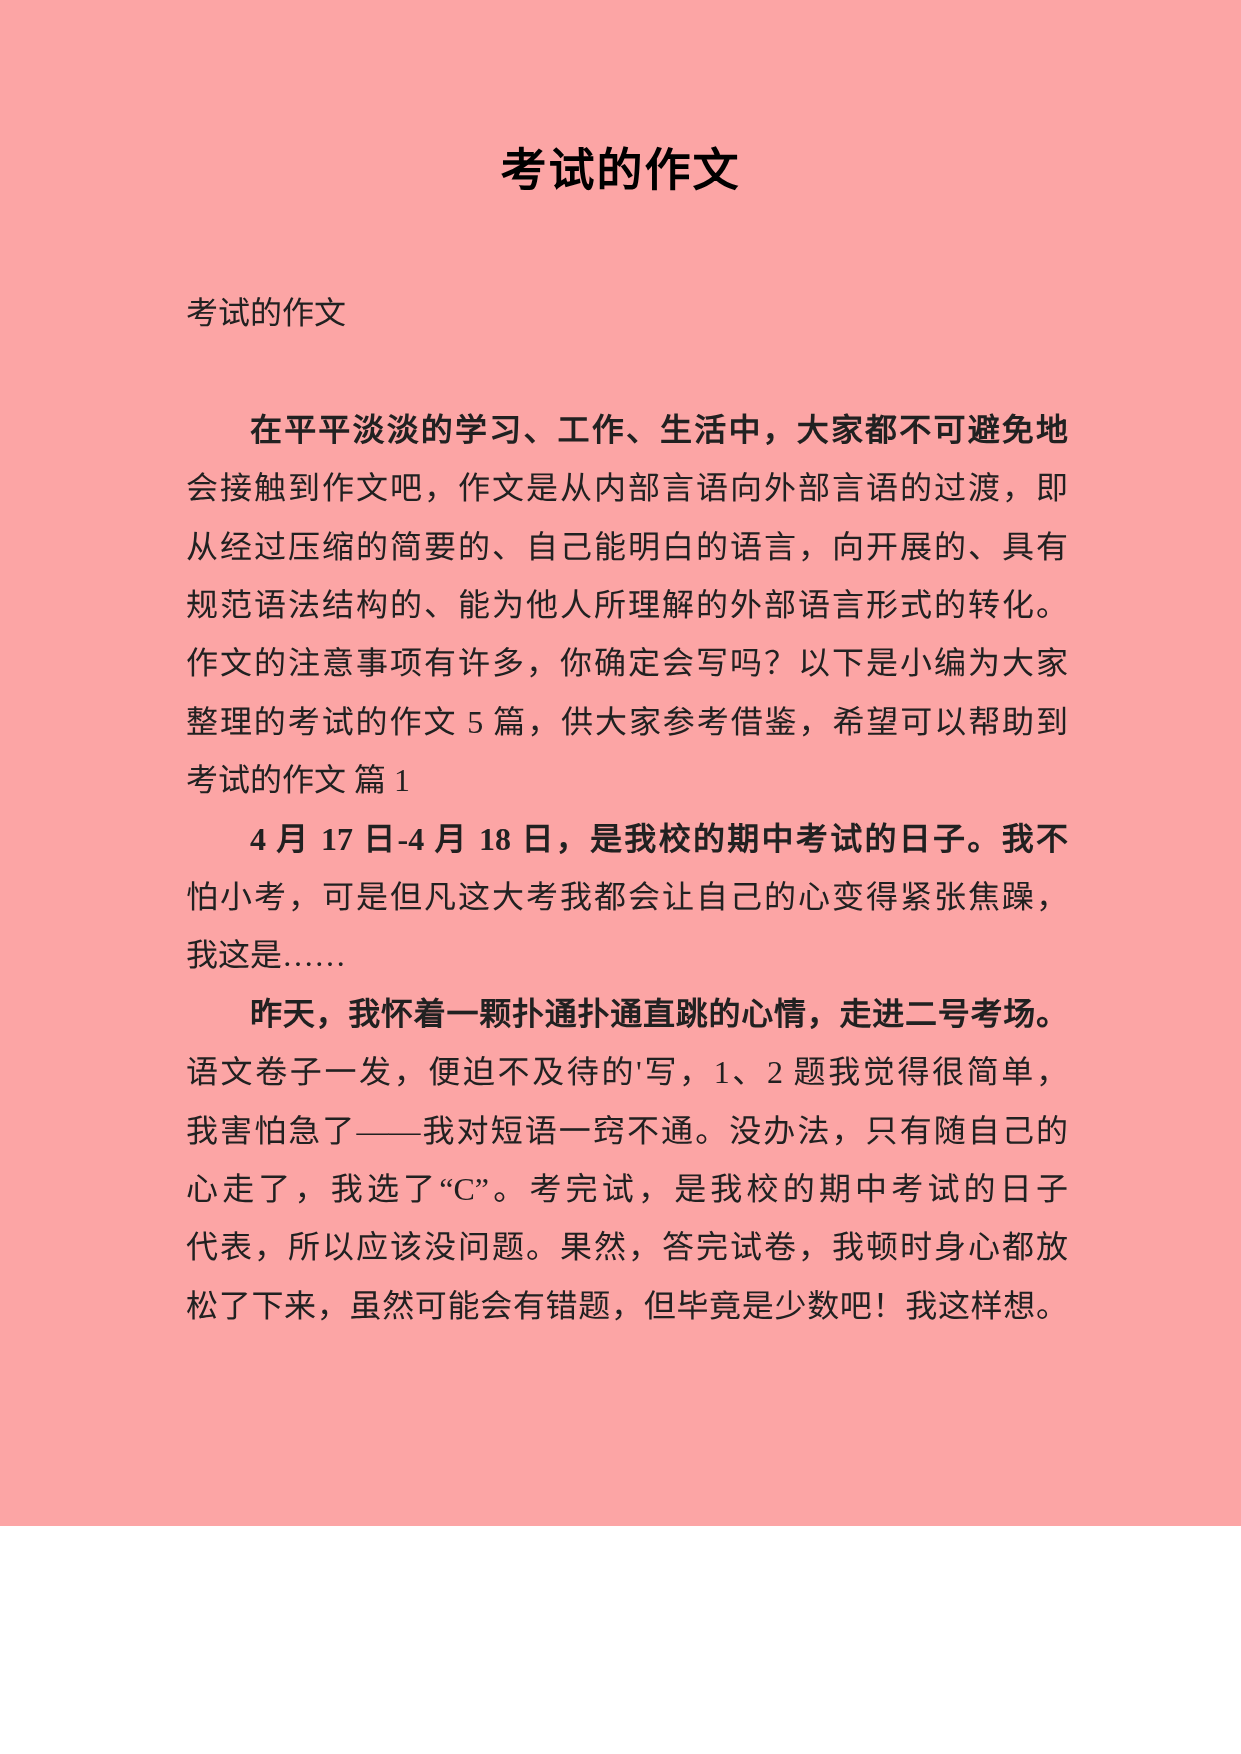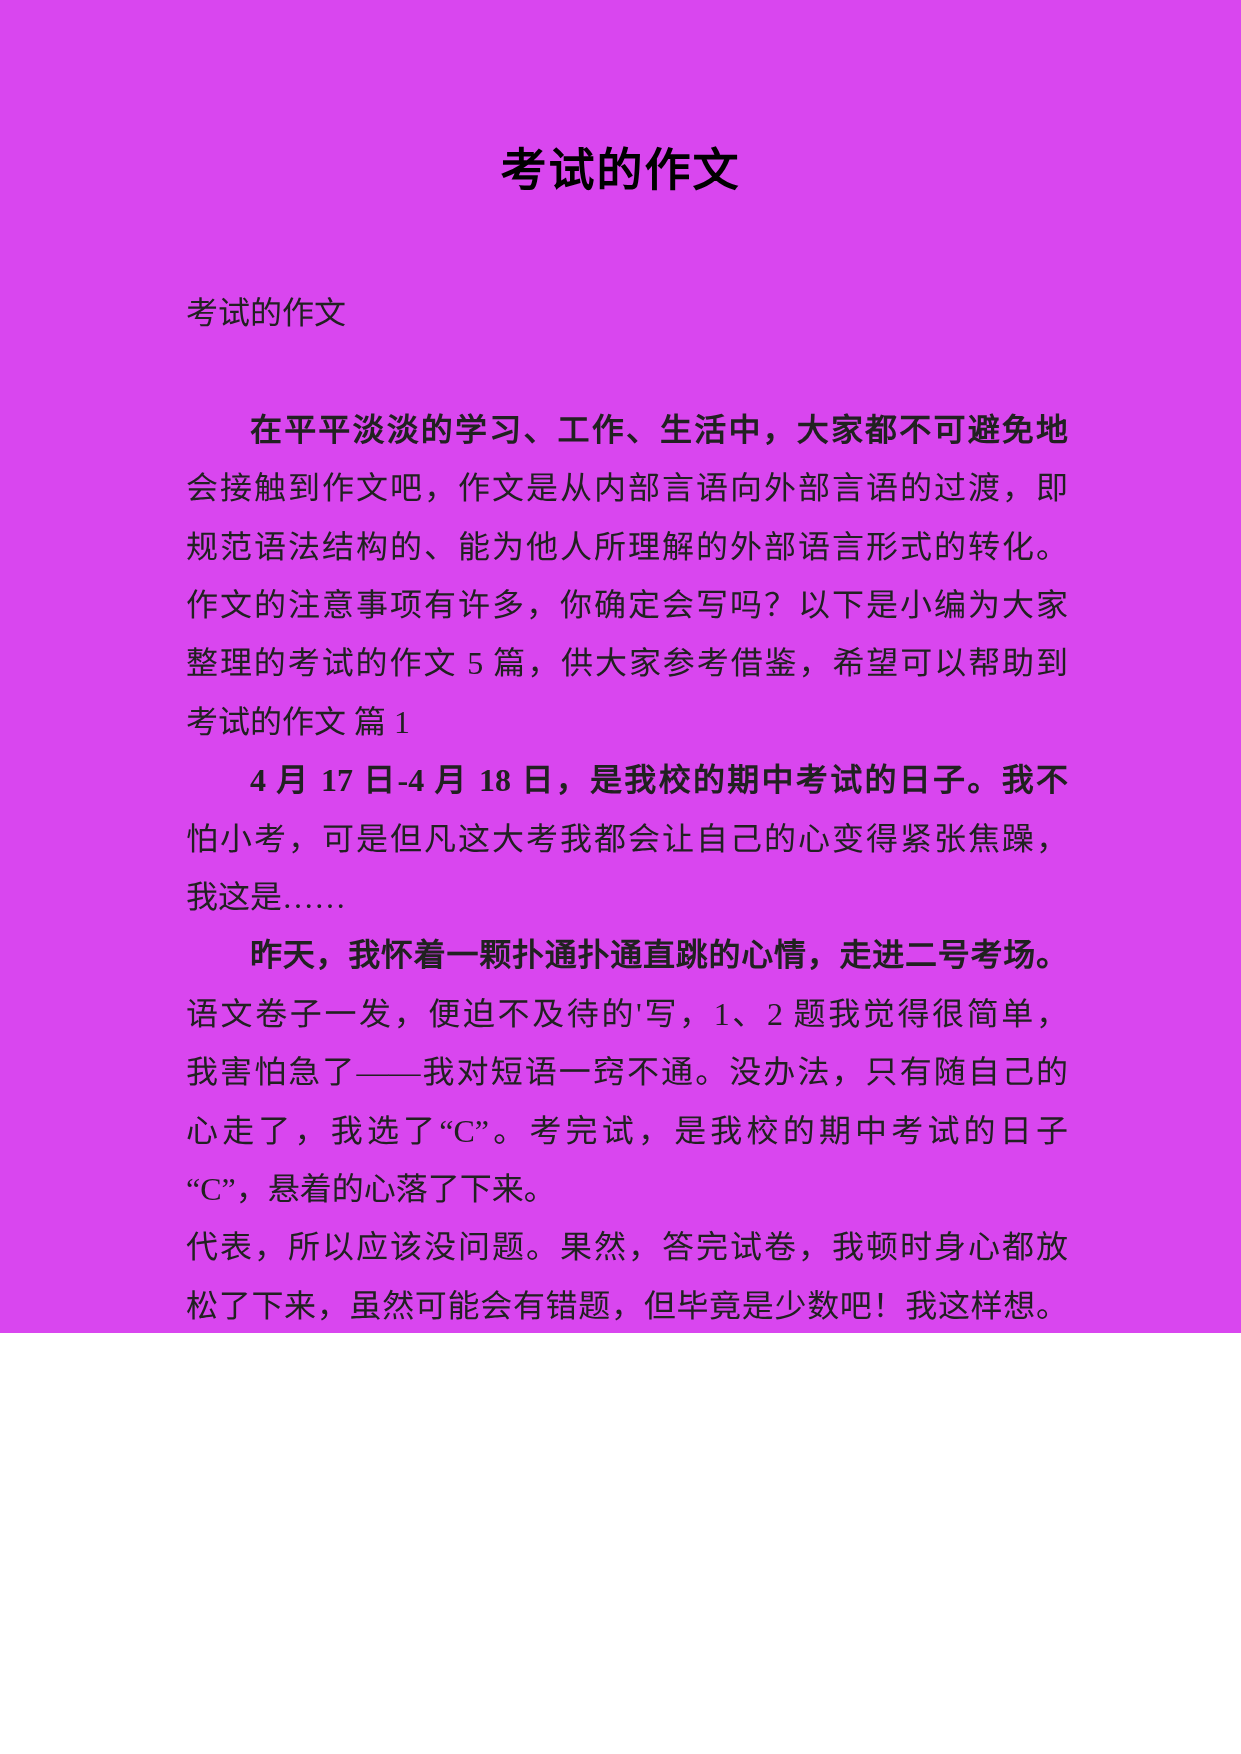--- a/index.html
+++ b/index.html
@@ -10,8 +10,8 @@
   .page {
     position: relative;
     width: 1241px;
-    height: 1333px;
-    background: #d946ef;
+    height: 1526px;
+    background: #fca5a5;
     overflow: hidden;
     font-family: "Liberation Serif", "DejaVu Serif", serif;
   }

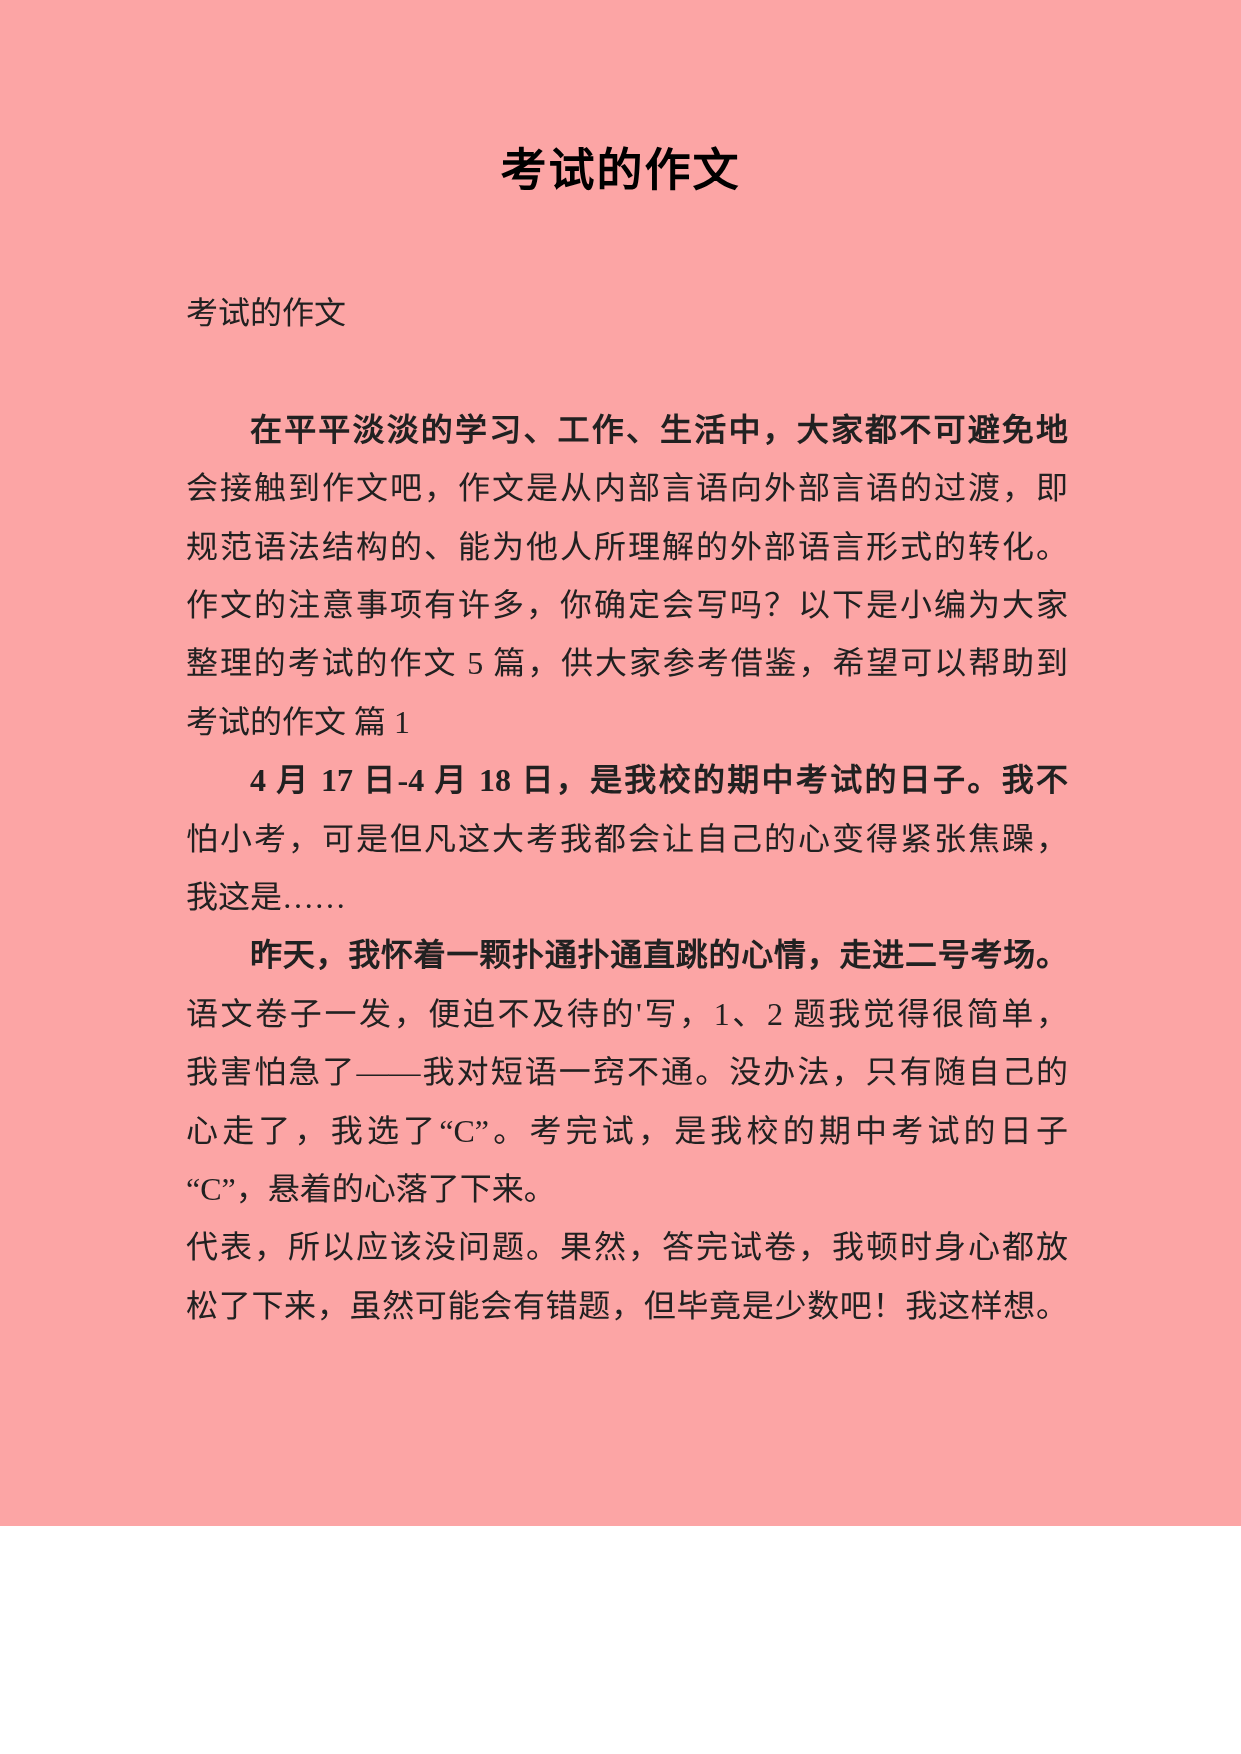--- a/index.html
+++ b/index.html
@@ -66,6 +66,7 @@
     <div class="line blank"></div>
     <div class="line fill indent">在平平淡淡的学习、工作、生活中，大家都不可避免地</div>
     <div class="line fill">会接触到作文吧，作文是从内部言语向外部言语的过渡，即</div>
+    <div class="line fill">从经过压缩的简要的、自己能明白的语言，向开展的、具有</div>
     <div class="line fill">规范语法结构的、能为他人所理解的外部语言形式的转化。</div>
     <div class="line fill">作文的注意事项有许多，你确定会写吗？以下是小编为大家</div>
     <div class="line fill">整理的考试的作文 5 篇，供大家参考借鉴，希望可以帮助到</div>

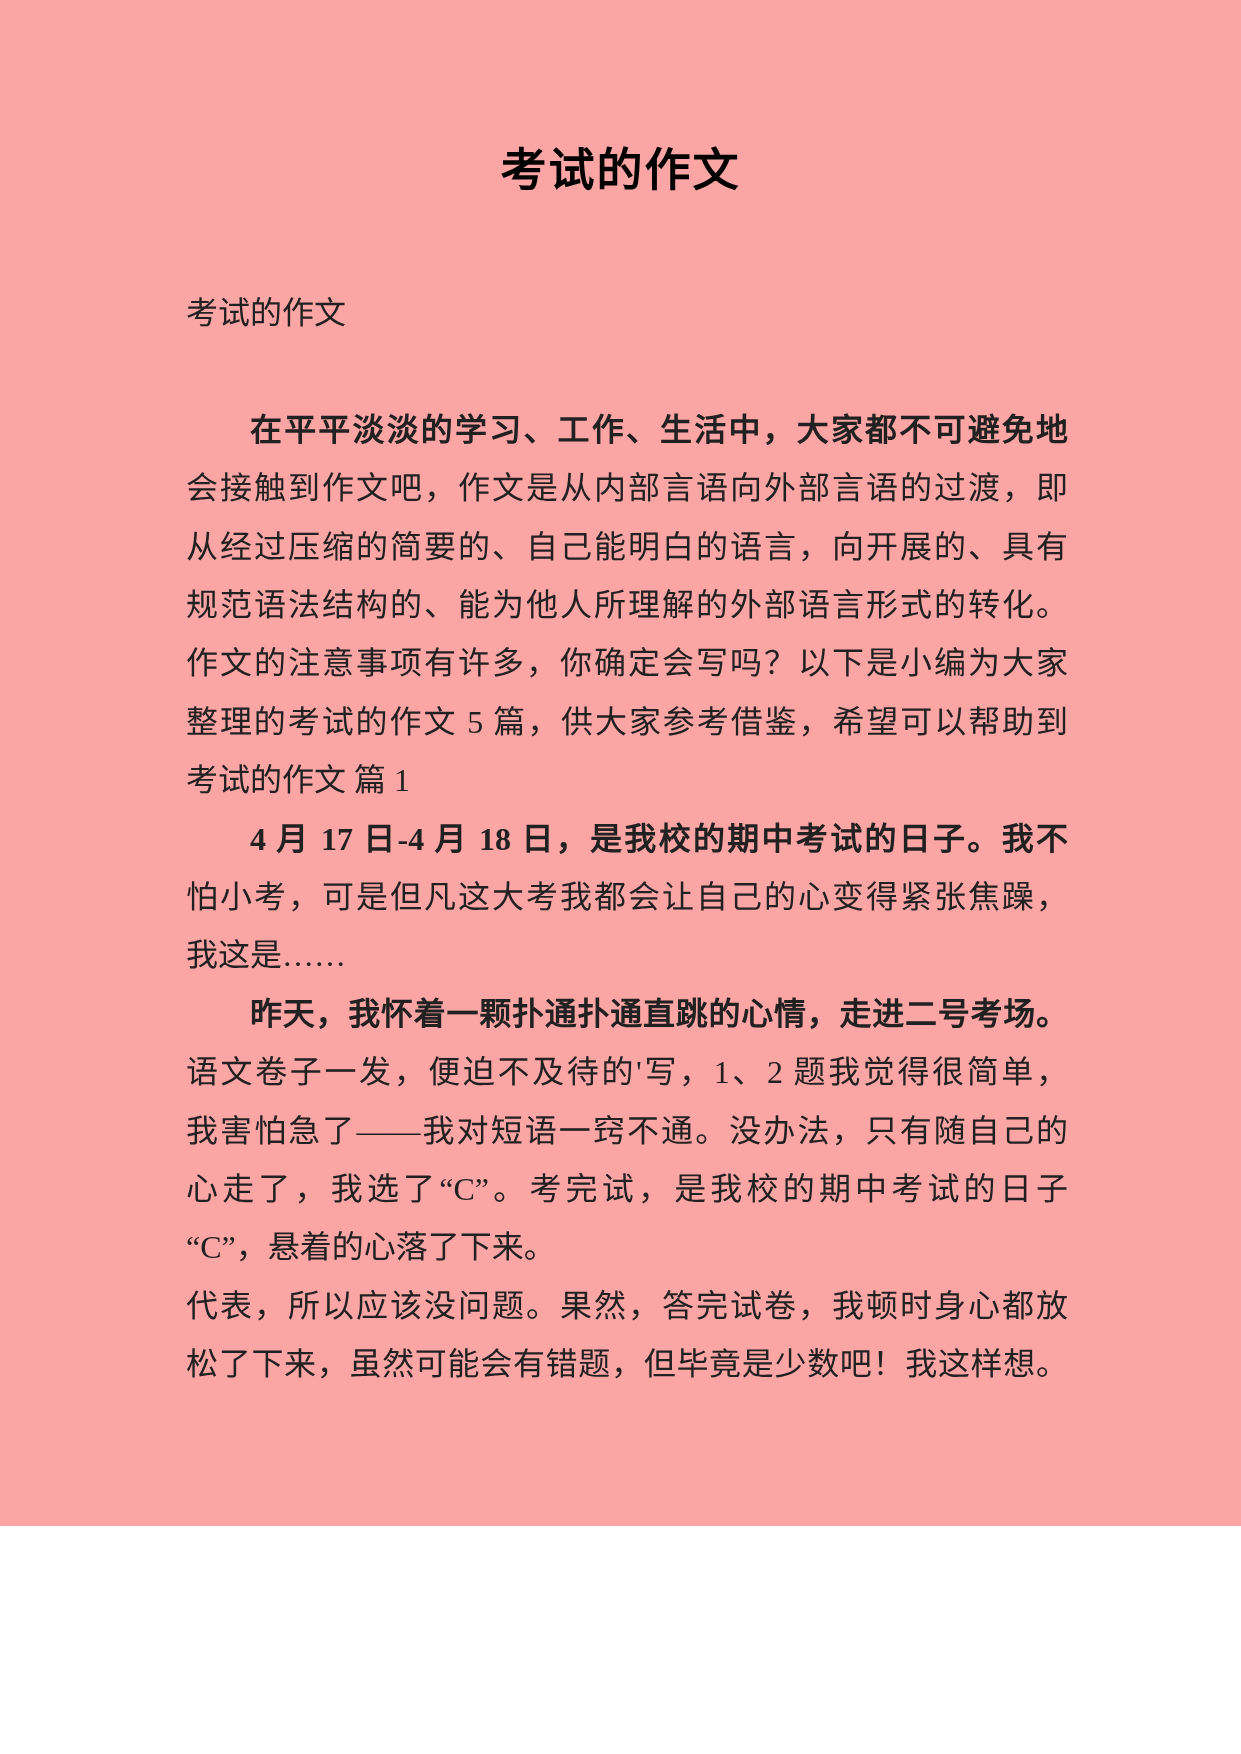--- a/index.html
+++ b/index.html
@@ -78,7 +78,6 @@
     <div class="line fill">语文卷子一发，便迫不及待的'写，1、2 题我觉得很简单，</div>
     <div class="line fill">我害怕急了——我对短语一窍不通。没办法，只有随自己的</div>
     <div class="line fill">心走了，我选了“C”。考完试，是我校的期中考试的日子</div>
-    <div class="line">“C”，悬着的心落了下来。</div>
     <div class="line fill">代表，所以应该没问题。果然，答完试卷，我顿时身心都放</div>
     <div class="line fill">松了下来，虽然可能会有错题，但毕竟是少数吧！我这样想。</div>
   </div>

